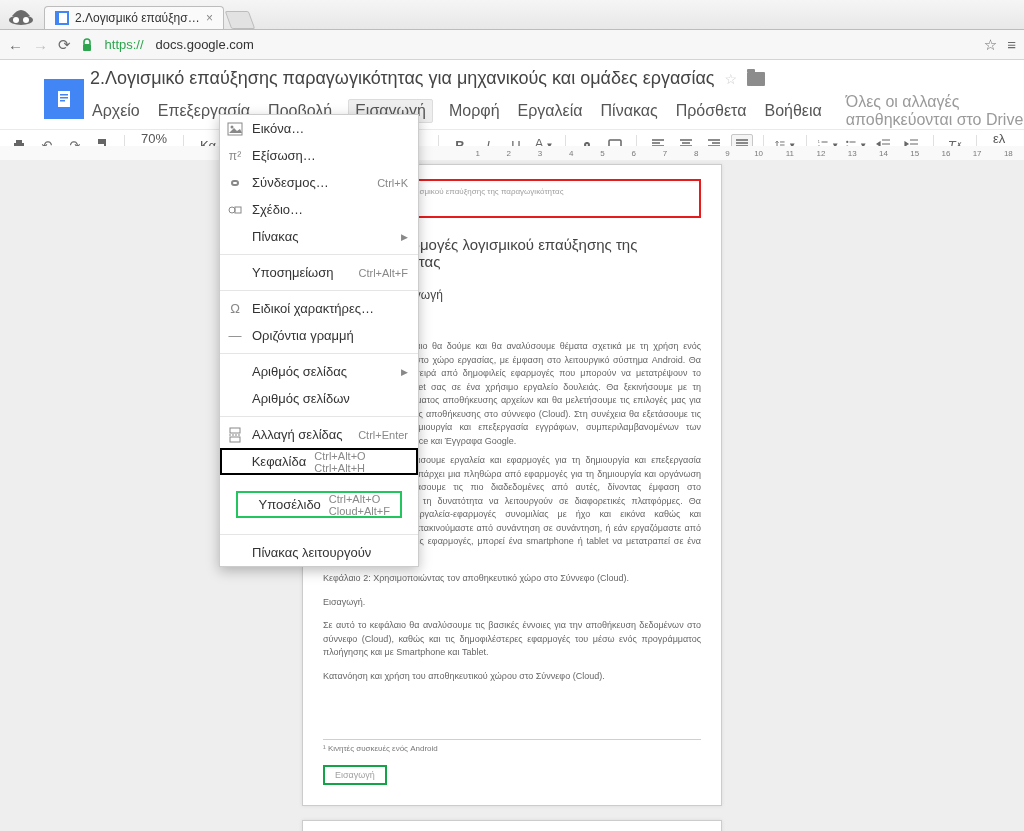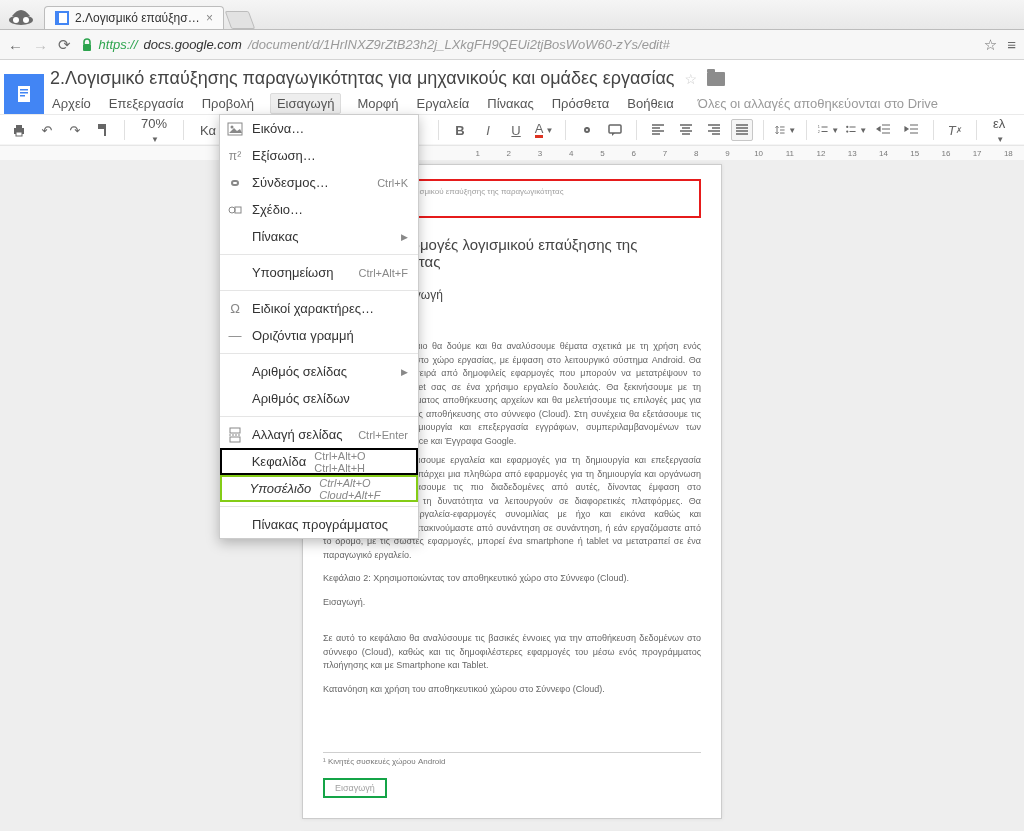--- a/index.html
+++ b/index.html
@@ -15,7 +15,7 @@
   .newtab { width:24px; height:18px; background:#e2e2e2; border:1px solid #bcbcbc; margin:0 6px 0 4px; transform:skewX(20deg); border-radius:2px;}
   .addrbar { height:30px; background:#f7f7f7; display:flex; align-items:center; gap:10px; padding:0 8px; border-bottom:1px solid #d4d4d4;}
   .nav-icons { display:flex; gap:10px; color:#6b6b6b; font-size:15px; }
-  .addr { flex:1; display:flex; align-items:center; gap:6px; font-size:13px; color:#333;font-style:italic;}
+  .addr { flex:1; display:flex; align-items:center; gap:12px; font-size:13px; color:#333;}
   .lock { color:#2da44e; width:12px; height:14px; display:inline-flex; align-items:center; justify-content:center;}
   .url-pre { color:#2da44e; }
   .url-host { color:#333; }

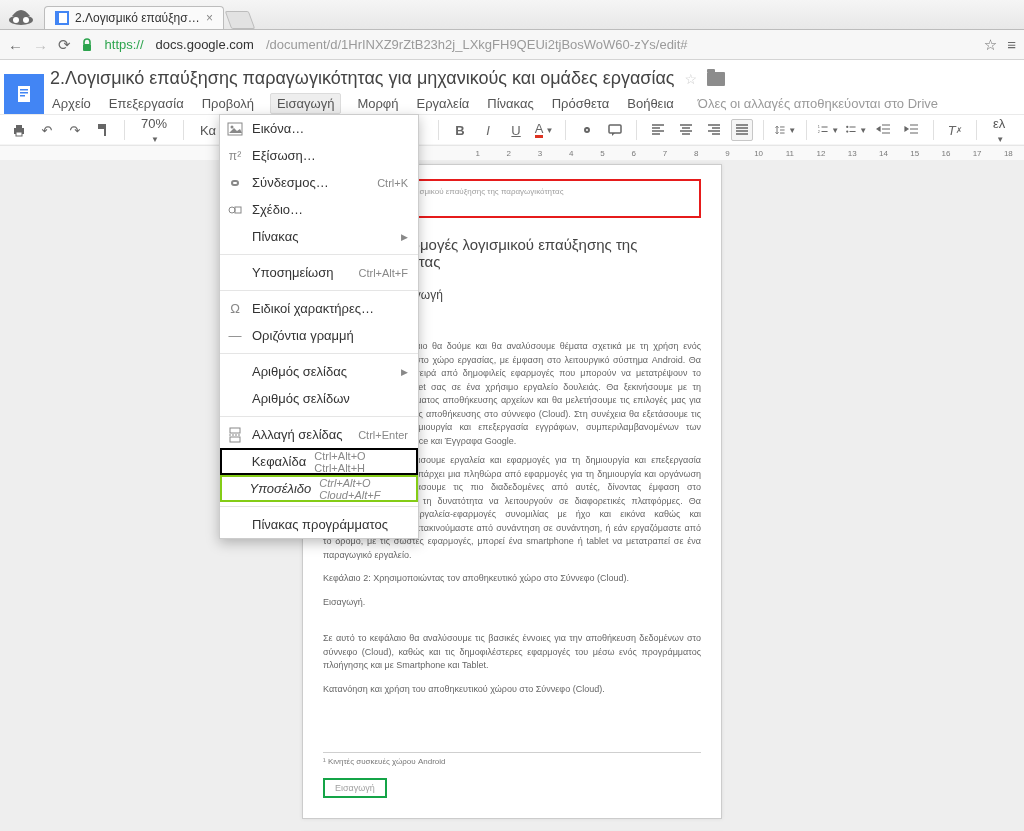--- a/index.html
+++ b/index.html
@@ -104,7 +104,6 @@
     </span>
     <span class="url-pre">https://</span>
       <span class="url-host">docs.google.com</span>
-      <span class="url-rest">/document/d/1HrINXZ9rZtB23h2j_LXkgFH9QEUi2tjBosWoW60-zYs/edit#</span>
   </div>
   <div class="chrome-ops">
     <span>☆</span>

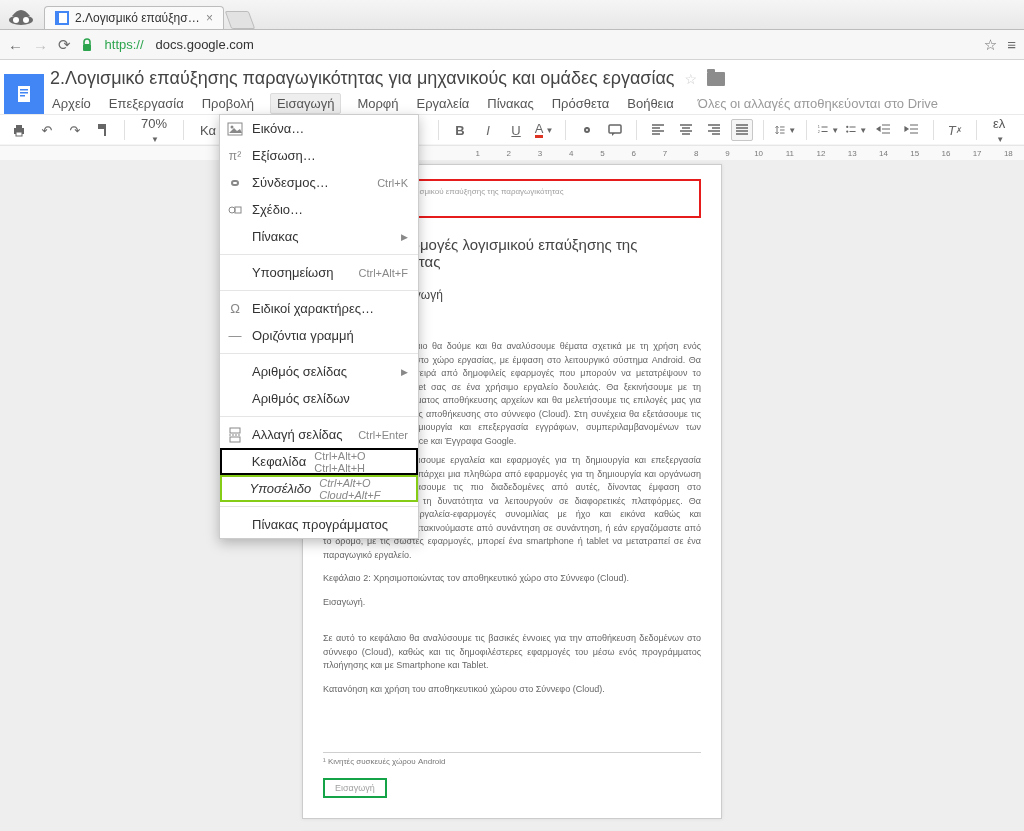--- a/index.html
+++ b/index.html
@@ -22,7 +22,7 @@
   .url-rest { color:#9a9a9a; }
   .chrome-ops { display:flex; gap:10px; color:#6b6b6b; font-size:15px;}
   
-  .docs-head { background:#fff; display:flex; align-items:flex-end; padding:8px 0 0 0; }
+  .docs-head { background:#fff; display:flex; align-items:center; padding:8px 0 0 0;margin-left:40px; }
   .docs-icon { width:40px; height:40px; background:#4285f4; margin:0 6px 0 4px; display:flex; align-items:center; justify-content:center; }
   .docs-icon span{ color:#fff; width:18px; height:22px; display:flex; align-items:center; justify-content:center;}
   .docs-head-main { flex:1; }

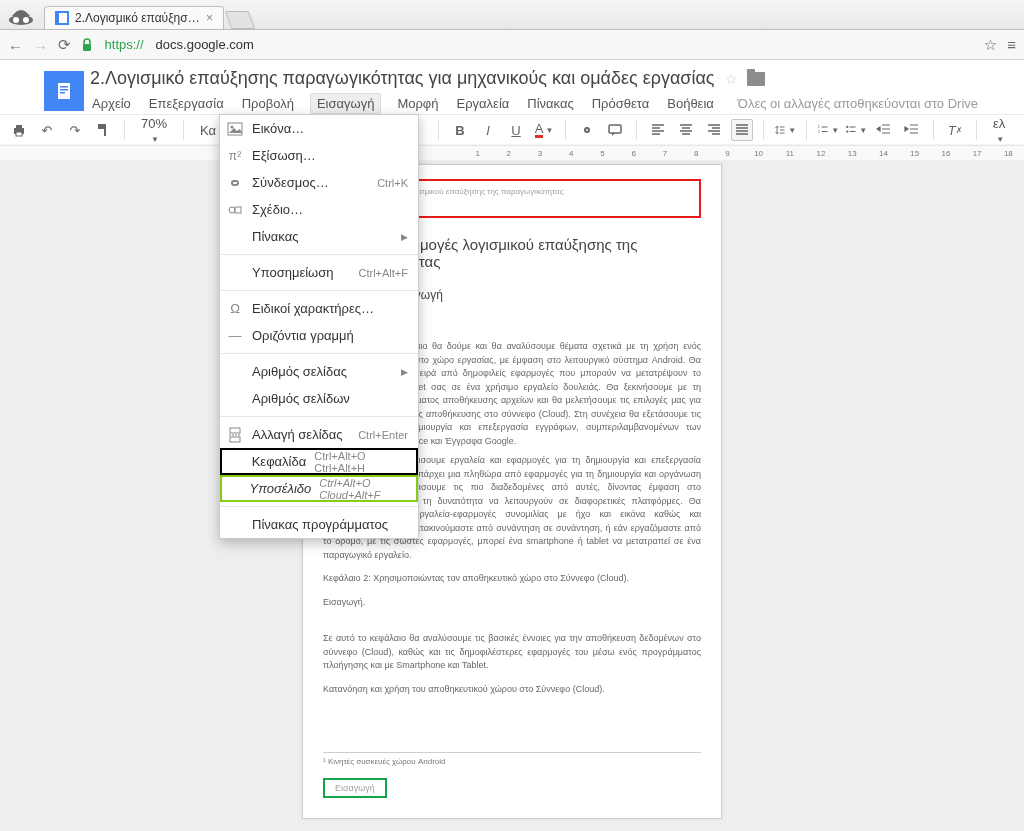--- a/index.html
+++ b/index.html
@@ -31,7 +31,7 @@
   .star { color:#ccc; font-size:14px;}
   .folder { width:18px; height:14px; background:#8c8c8c; border-radius:1px; position:relative;}
   .folder::before { content:""; position:absolute; top:-3px; left:0; width:8px; height:3px; background:#8c8c8c; border-radius:1px 1px 0 0;}
-  .menubar { display:flex; gap:14px; font-size:13px; color:#555; margin-top:4px; align-items:center;}
+  .menubar { display:flex; gap:14px; font-size:16px; color:#555; margin-top:4px; align-items:center;}
   .menubar .menu-item { padding:3px 2px; }
   .menubar .active { background:#eee; border:1px solid #dcdcdc; border-radius:2px; padding:2px 6px;}
   .save-status { color:#9a9a9a; margin-left:8px; }

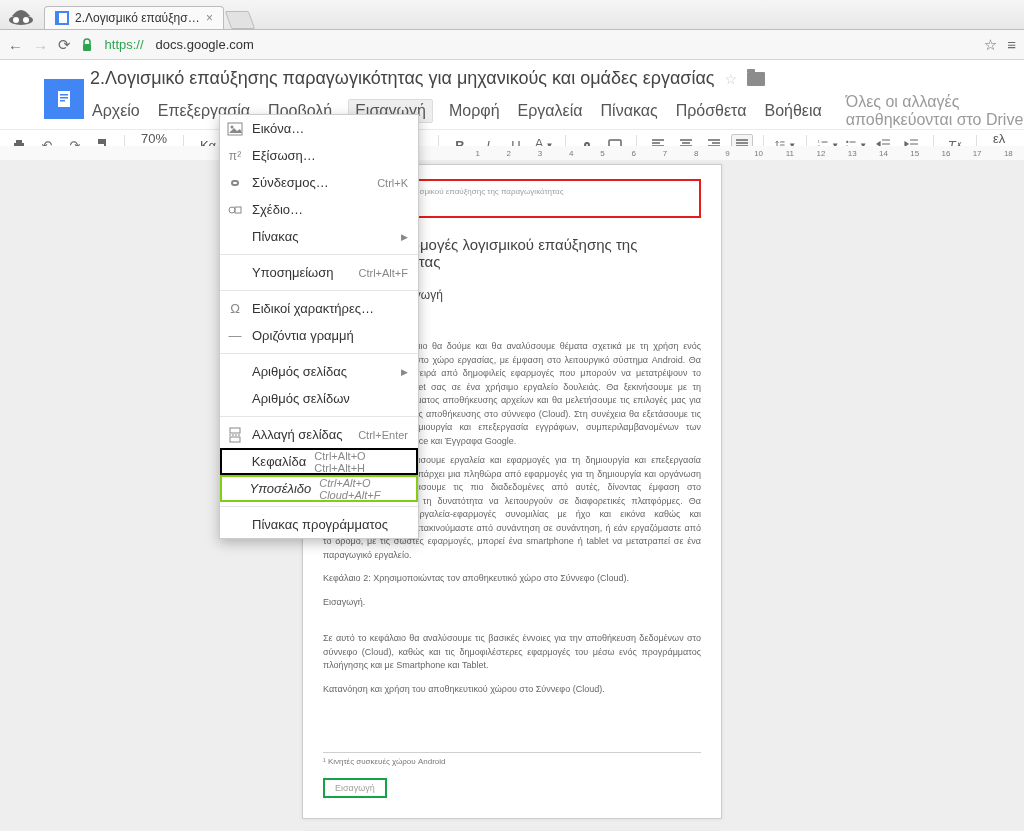--- a/index.html
+++ b/index.html
@@ -51,7 +51,7 @@
   .dd-sub { font-size:9px; color:#888;}
   .dd-sep { height:1px; background:#e5e5e5; margin:4px 0;}
   .dd-hl-red { border:2px solid #000000; margin:0; }
-  .dd-hl-green { border:2px solid #84cc16; margin:0;font-style:italic;}
+  .dd-hl-green { border:2px solid #22c55e; margin:16px;}
   
   .workspace { position:absolute; top:146px; left:0; right:0; bottom:0; background:#eeeeee; overflow:auto; }
   .ruler { position:absolute; top:-2px; left:0; right:0; height:16px; background:#f9f9f9; z-index:1;}

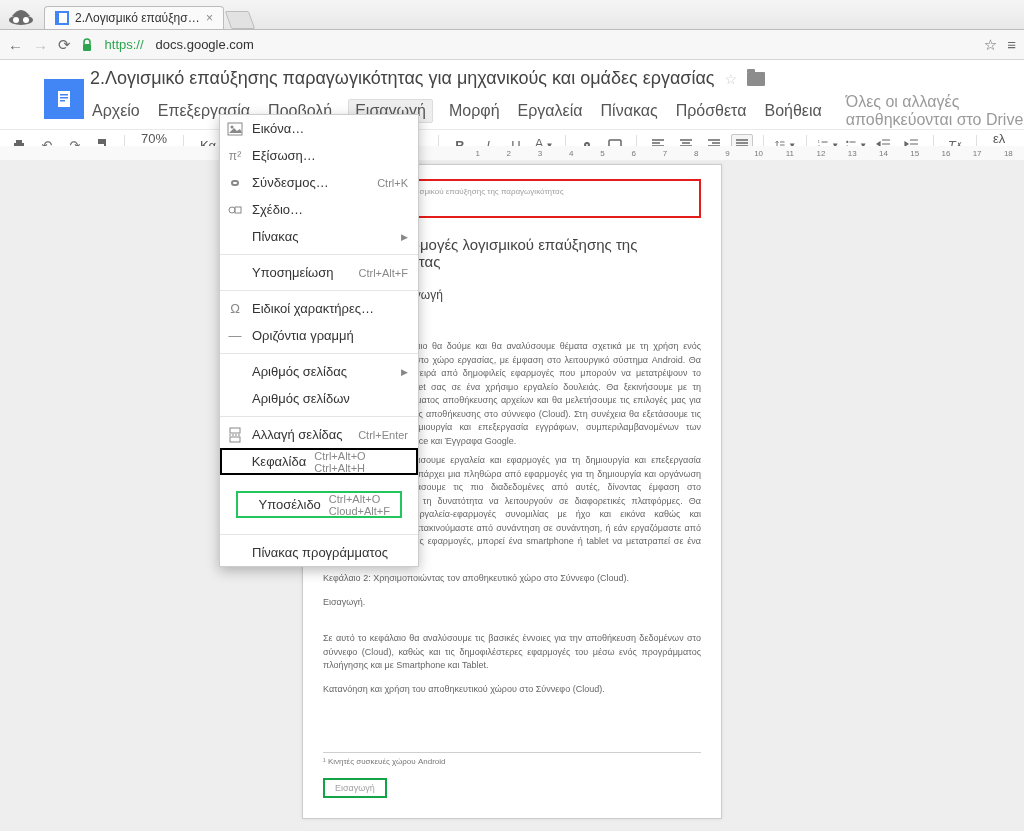--- a/index.html
+++ b/index.html
@@ -357,7 +357,7 @@
     <div class="dd-sep"></div>
     <div class="dd-item">
       <span class="dd-icon"></span>
-      <span class="dd-label">Πίνακας προγράμματος</span>
+      <span class="dd-label">Πίνακας λειτουργούν</span>
     </div>
   </div>
 

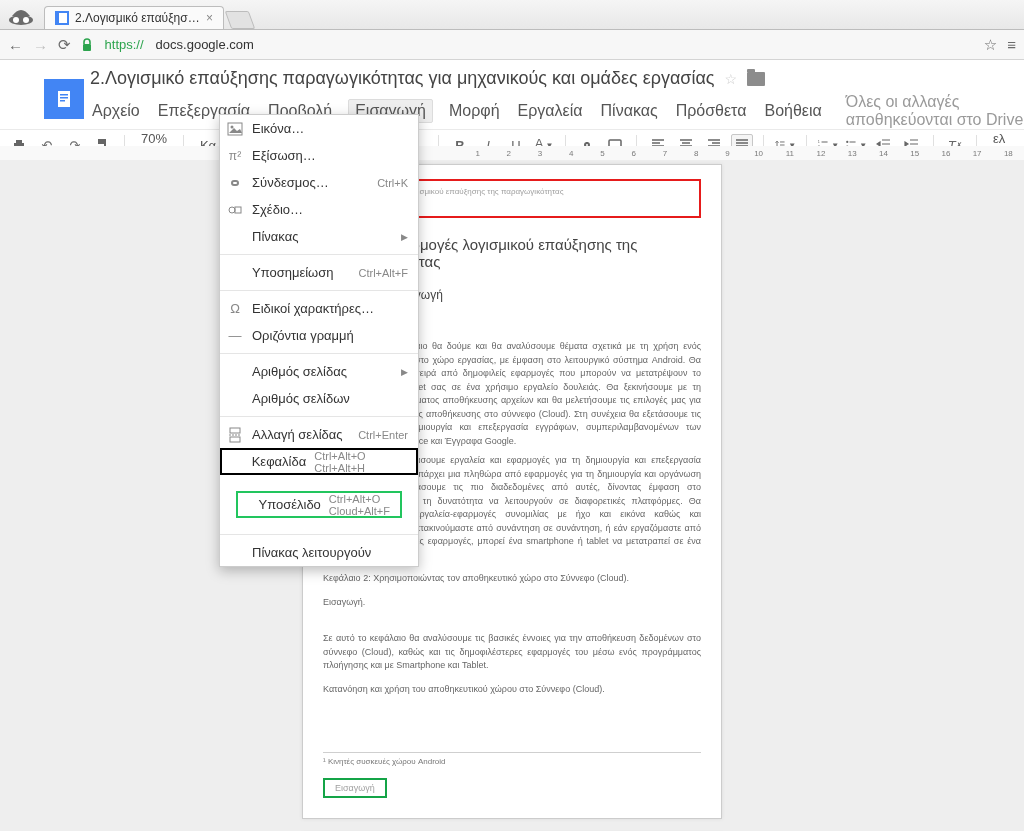--- a/index.html
+++ b/index.html
@@ -398,7 +398,7 @@
         <p>Επιπλέον θα εξετάσουμε εργαλεία και εφαρμογές για τη δημιουργία και επεξεργασία αρχείων PDF. Επειδή υπάρχει μια πληθώρα από εφαρμογές για τη δημιουργία και οργάνωση σημειώσεων, θα εξετάσουμε τις πιο διαδεδομένες από αυτές, δίνοντας έμφαση στο συγχρονισμό τους και τη δυνατότητα να λειτουργούν σε διαφορετικές πλατφόρμες. Θα ολοκληρώσουμε με εργαλεία-εφαρμογές συνομιλίας με ήχο και εικόνα καθώς και τηλεδιάσκεψης. Όταν μετακινούμαστε από συνάντηση σε συνάντηση, ή εάν εργαζόμαστε από το δρόμο, με τις σωστές εφαρμογές, μπορεί ένα smartphone ή tablet να μετατραπεί σε ένα παραγωγικό εργαλείο.</p>
         <p style="text-indent:0; margin-top:10px">Κεφάλαιο 2: Χρησιμοποιώντας τον αποθηκευτικό χώρο στο Σύννεφο (Cloud).</p>
         <p style="text-indent:0; margin-top:10px">Εισαγωγή.</p>
-        <p style="text-indent:0; margin-top:23px">Σε αυτό το κεφάλαιο θα αναλύσουμε τις βασικές έννοιες για την αποθήκευση δεδομένων στο σύννεφο (Cloud), καθώς και τις δημοφιλέστερες εφαρμογές του μέσω ενός προγράμματος πλοήγησης και με Smartphone και Tablet.</p>
+        <p style="text-indent:0; margin-top:10px">Σε αυτό το κεφάλαιο θα αναλύσουμε τις βασικές έννοιες για την αποθήκευση δεδομένων στο σύννεφο (Cloud), καθώς και τις δημοφιλέστερες εφαρμογές του μέσω ενός προγράμματος πλοήγησης και με Smartphone και Tablet.</p>
         <p style="text-indent:0; margin-top:10px">Κατανόηση και χρήση του αποθηκευτικού χώρου στο Σύννεφο (Cloud).</p>
       </div>
       <div class="footnote">¹ Κινητές συσκευές χώρου Android</div>

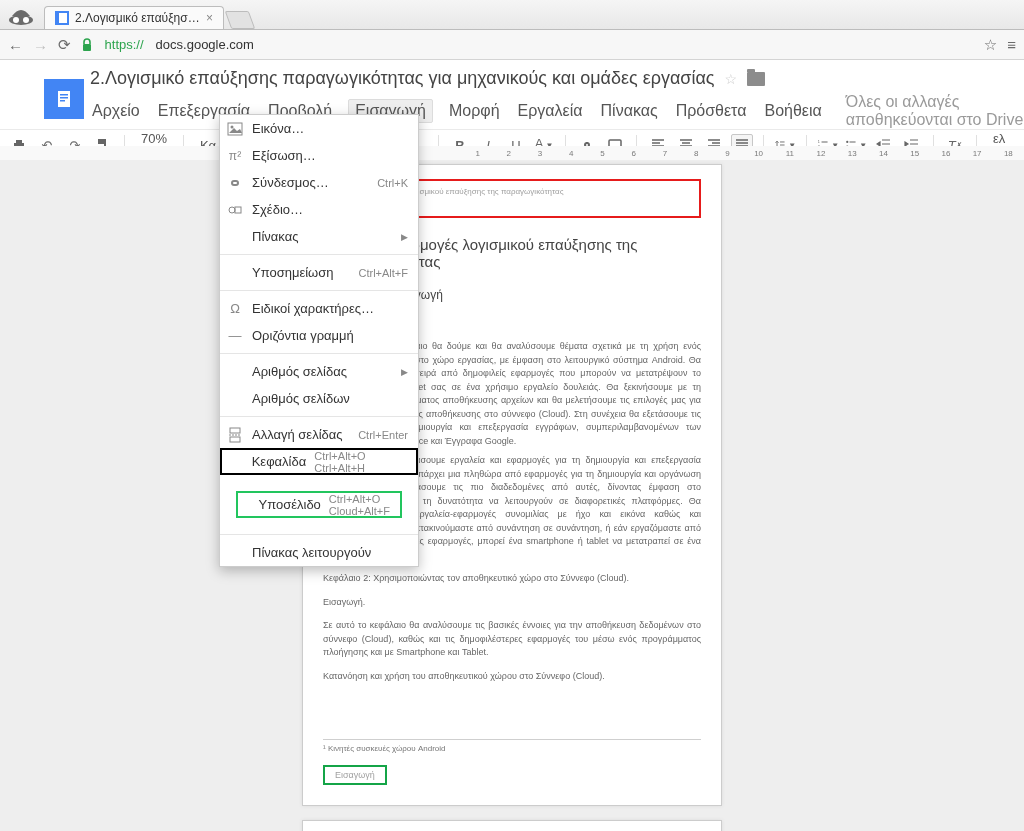--- a/index.html
+++ b/index.html
@@ -401,7 +401,7 @@
         <p style="text-indent:0; margin-top:10px">Σε αυτό το κεφάλαιο θα αναλύσουμε τις βασικές έννοιες για την αποθήκευση δεδομένων στο σύννεφο (Cloud), καθώς και τις δημοφιλέστερες εφαρμογές του μέσω ενός προγράμματος πλοήγησης και με Smartphone και Tablet.</p>
         <p style="text-indent:0; margin-top:10px">Κατανόηση και χρήση του αποθηκευτικού χώρου στο Σύννεφο (Cloud).</p>
       </div>
-      <div class="footnote">¹ Κινητές συσκευές χώρου Android</div>
+      <div class="footnote">¹ Κινητές συσκευές ενός Android</div>
       <div class="ftr-box">Εισαγωγή</div>
     </div>
     <div class="page2">

